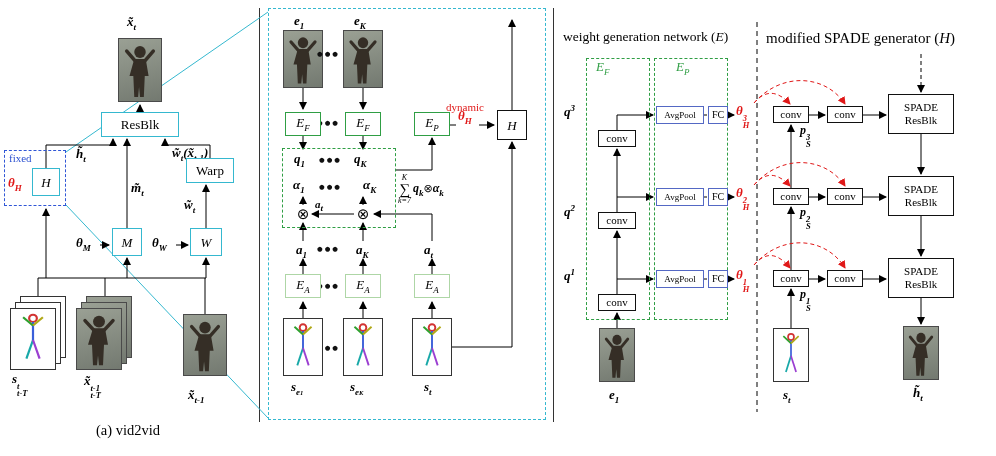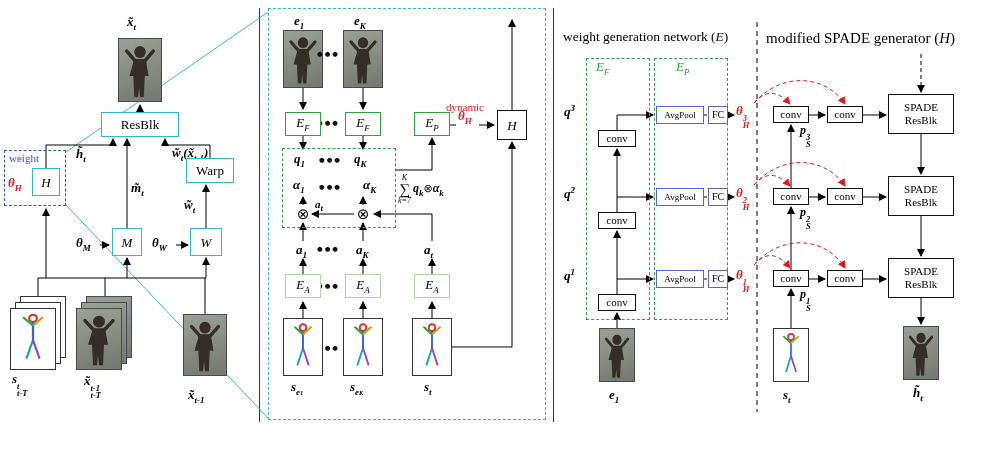--- a/index.html
+++ b/index.html
@@ -167,7 +167,7 @@
   <div class="lbl" style="left:172px;top:146px">
     <span class="v">w̃</span><sub class="v">t</sub><span class="v">(x̃</span><sub class="v">t-1</sub><span class="v">)</span></div>
   <div class="dash-blue" style="left:4px;top:150px;width:62px;height:56px"></div>
-  <div class="lbl blue" style="left:9px;top:152px;font-size:11px">weight</div>
+  <div class="lbl blue" style="left:9px;top:152px;font-size:11px">fixed</div>
   <div class="lbl red" style="left:8px;top:176px">
     <span class="v">θ</span><sub class="v">H</sub></div>
   <div class="box bc" style="left:32px;top:168px;width:28px;height:28px">

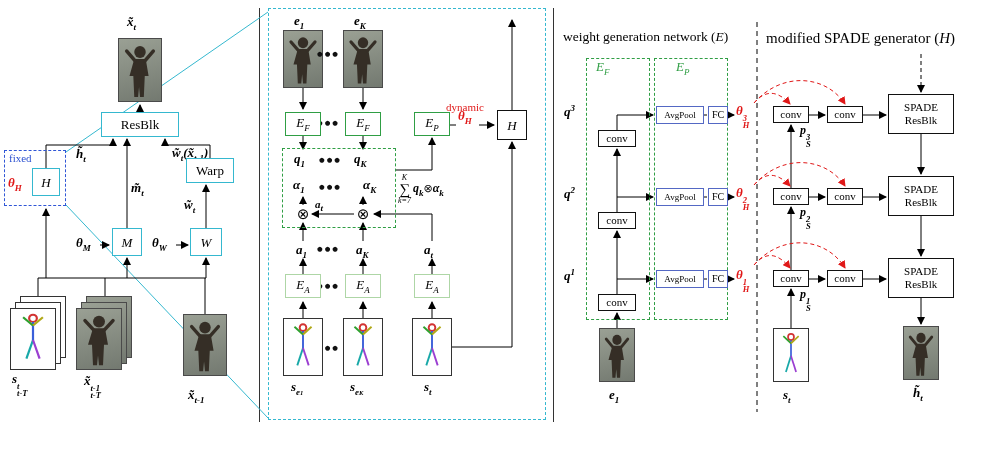--- a/index.html
+++ b/index.html
@@ -341,7 +341,7 @@
 
   <div class="lbl" style="left:564px;top:104px">
     <span class="v">q</span><sup class="v">3</sup></div>
-  <div class="lbl" style="left:564px;top:186px">
+  <div class="lbl" style="left:564px;top:204px">
     <span class="v">q</span><sup class="v">2</sup></div>
   <div class="lbl" style="left:564px;top:268px">
     <span class="v">q</span><sup class="v">1</sup></div>

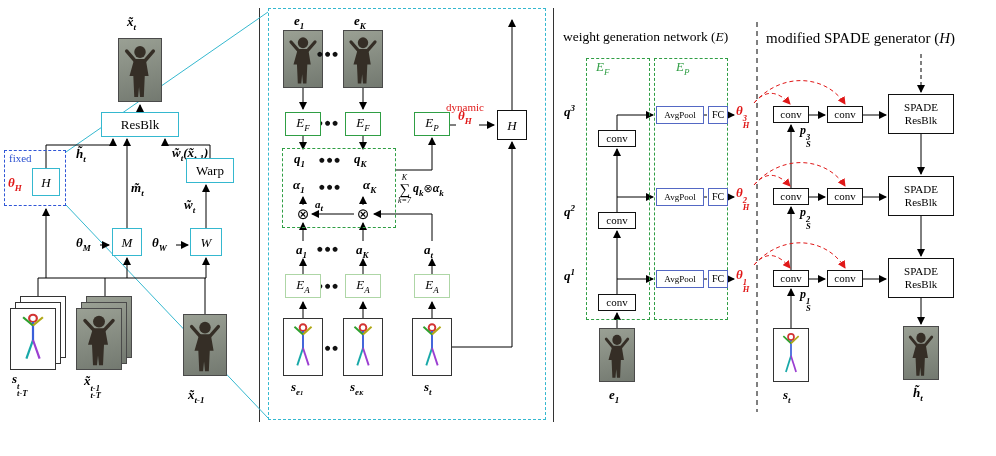--- a/index.html
+++ b/index.html
@@ -222,6 +222,7 @@
   <div class="lbl" style="left:188px;top:388px">
     <span class="v">x̃</span><sub class="v">t-1</sub></div>
 
+  <div class="caption" style="left:53px;top:422px;width:150px">(a) vid2vid</div>
 
   <div class="dash-cyan" style="left:268px;top:8px;width:278px;height:412px"></div>
 

